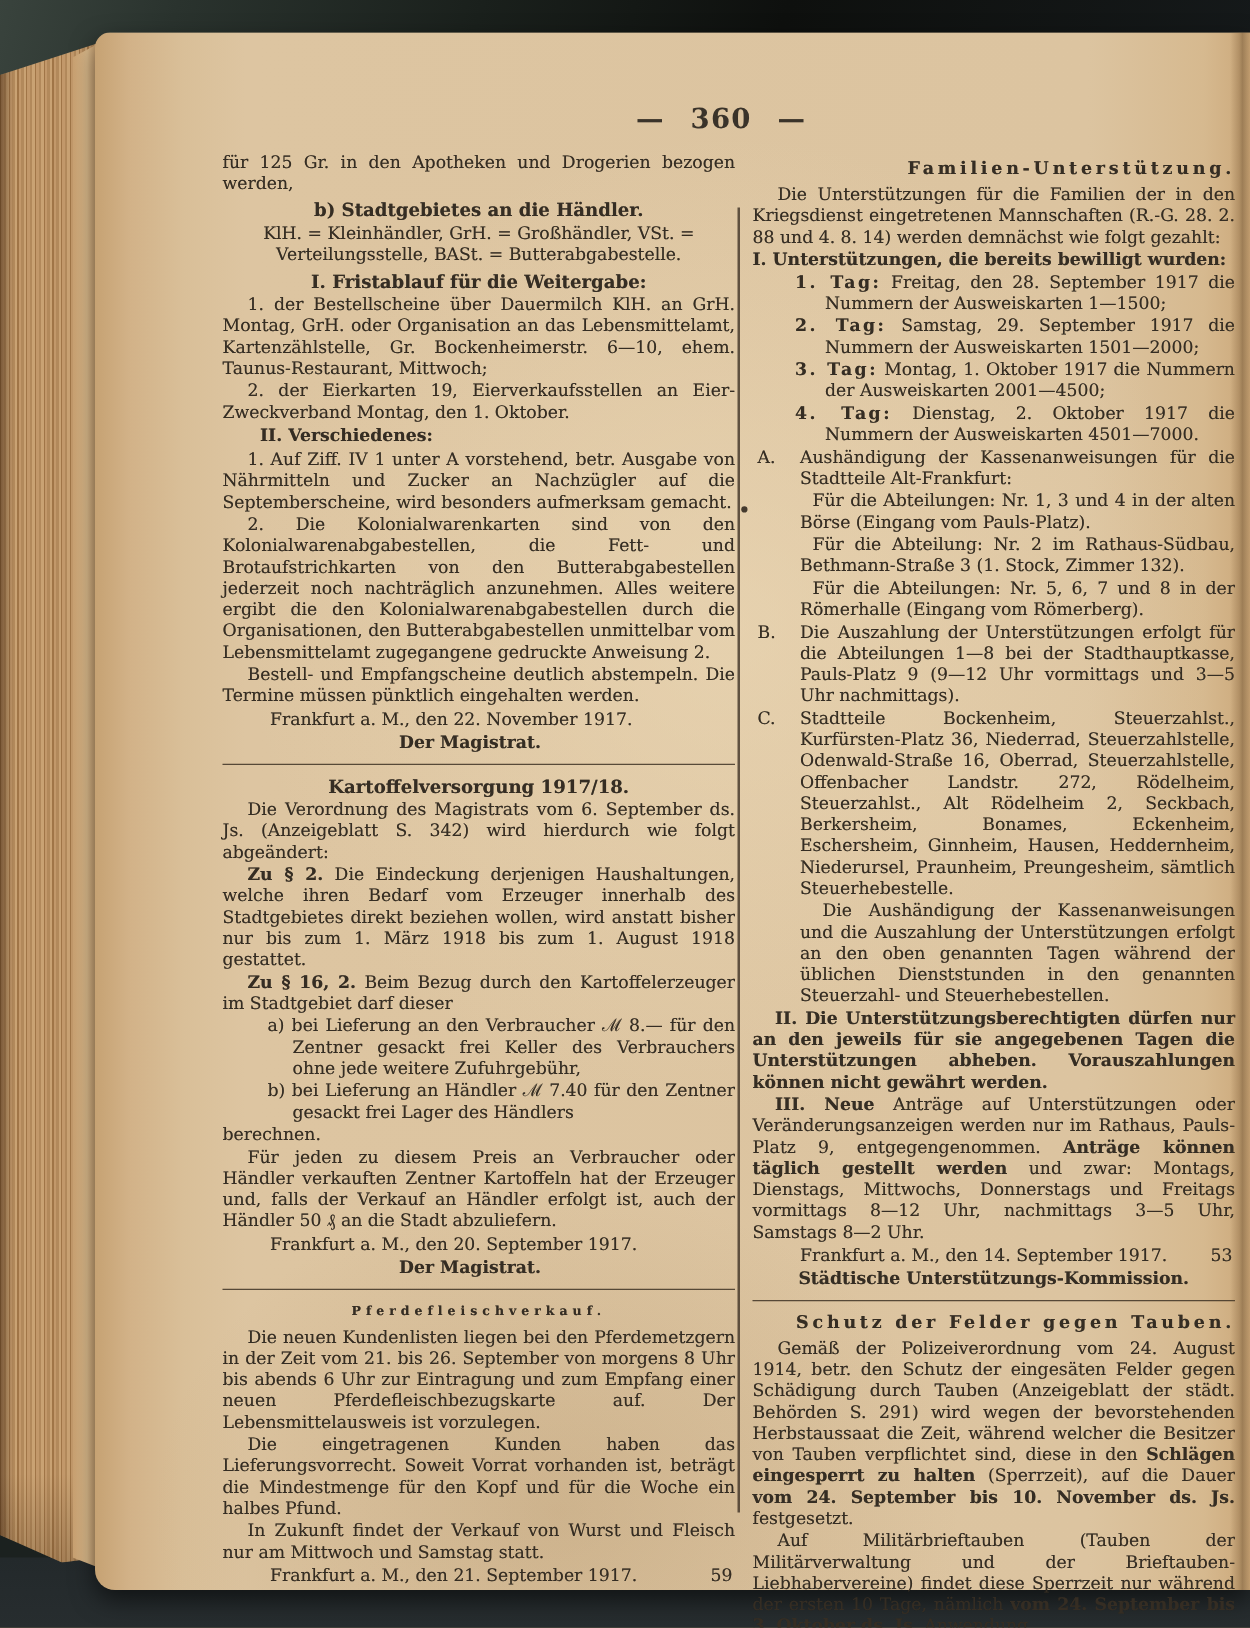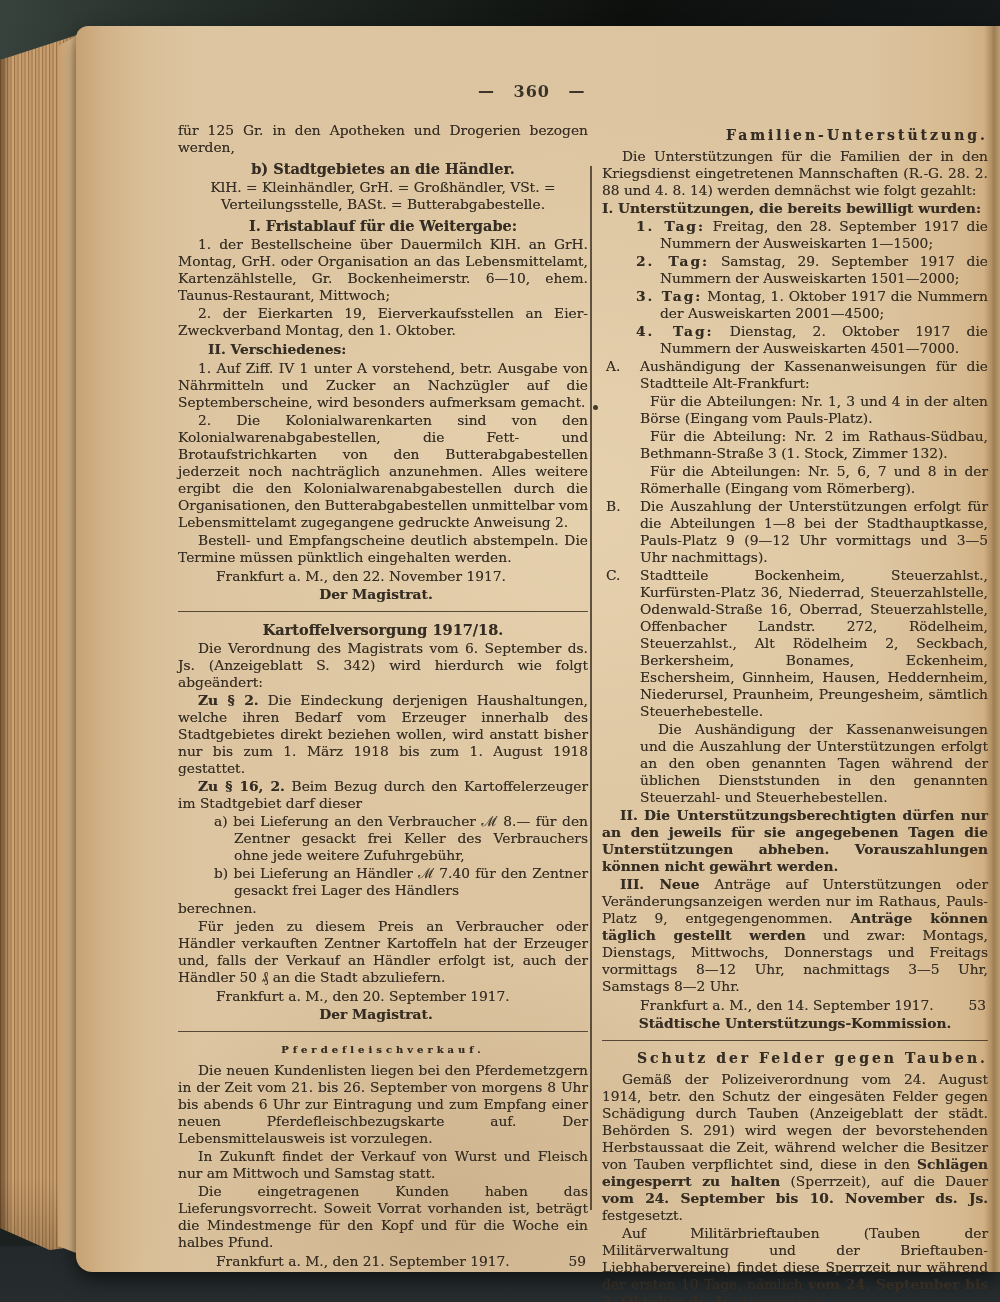--- a/index.html
+++ b/index.html
@@ -27,8 +27,8 @@
     box-shadow:0 8px 20px rgba(0,0,0,.55);}
   .page::after{content:"";position:absolute;right:0;top:0;bottom:0;width:16px;
     background:linear-gradient(90deg,rgba(0,0,0,0),rgba(115,82,45,.30) 45%,rgba(85,58,28,.40) 62%,rgba(160,120,75,.25));}
-  .page-header{position:absolute;top:56px;left:402px;width:180px;text-align:left;
-    font-size:16px;font-weight:bold;color:#3a332a;word-spacing:12px;letter-spacing:1px;}
+  .page-header{position:absolute;top:56px;left:389px;width:180px;text-align:right;
+    font-size:22px;font-weight:bold;color:#3a332a;word-spacing:12px;letter-spacing:1px;}
   .divider{position:absolute;left:514px;top:140px;width:2px;height:1044px;background:rgba(62,50,38,.8);}
   .ink-speck{position:absolute;left:517px;top:379px;width:5px;height:5px;border-radius:50%;background:#443a2e;}
   .col{position:absolute;top:96px;color:#352d23;font-size:13.8px;line-height:17px;text-align:justify;

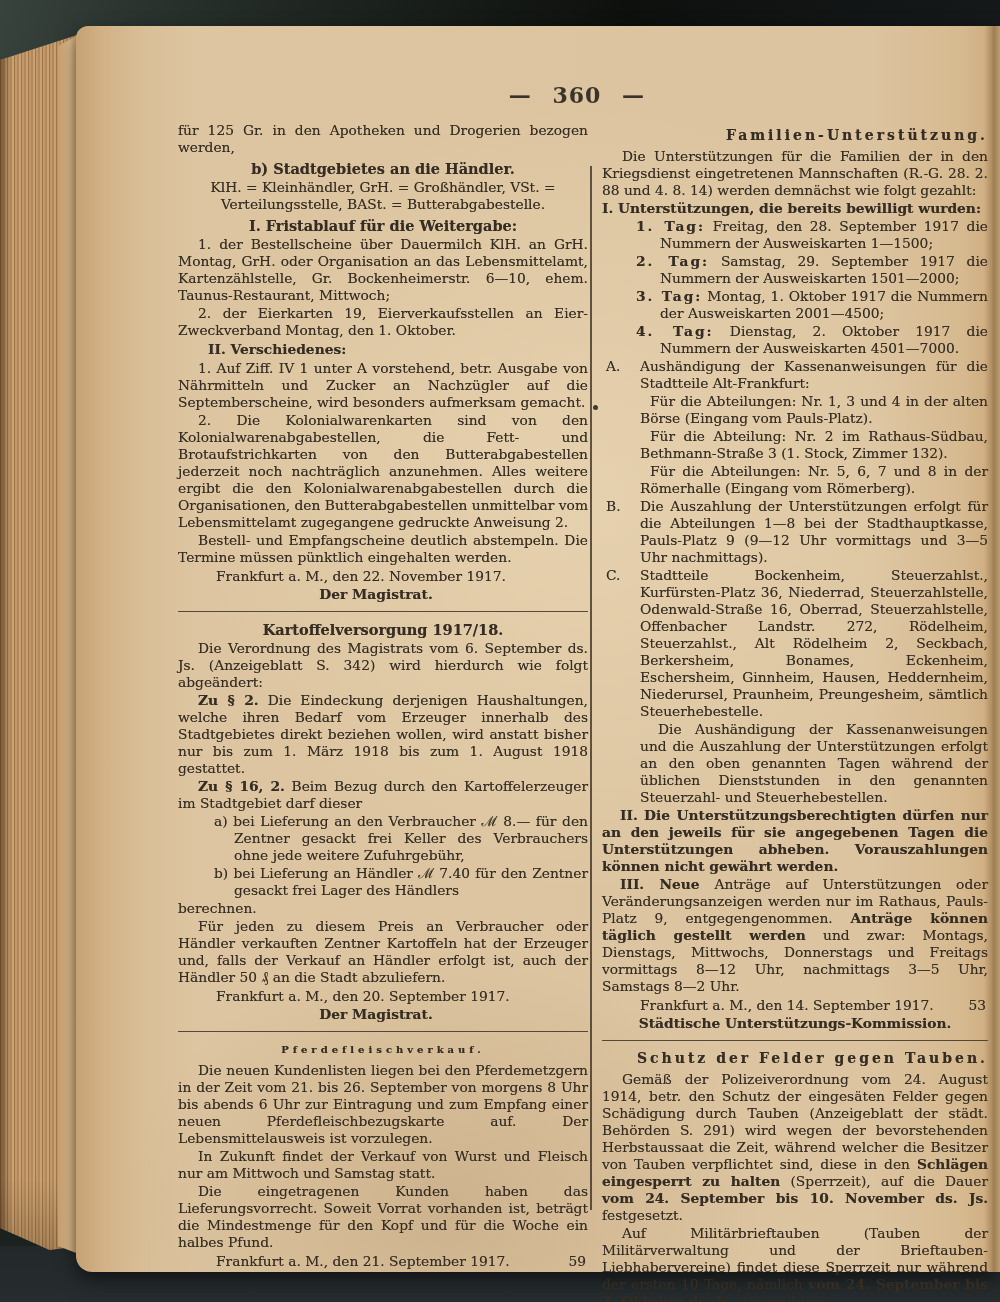--- a/index.html
+++ b/index.html
@@ -102,8 +102,8 @@
 
       <p class="h-title2">Pferdefleischverkauf.</p>
       <p class="ind">Die neuen Kundenlisten liegen bei den Pferdemetzgern in der Zeit vom 21. bis 26. September von morgens 8 Uhr bis abends 6 Uhr zur Eintragung und zum Empfang einer neuen Pferdefleischbezugskarte auf. Der Lebensmittelausweis ist vorzulegen.</p>
+      <p class="ind">Die eingetragenen Kunden haben das Lieferungsvorrecht. Soweit Vorrat vorhanden ist, beträgt die Mindestmenge für den Kopf und für die Woche ein halbes Pfund.</p>
       <p class="ind">In Zukunft findet der Verkauf von Wurst und Fleisch nur am Mittwoch und Samstag statt.</p>
-      <p class="ind">Die eingetragenen Kunden haben das Lieferungsvorrecht. Soweit Vorrat vorhanden ist, beträgt die Mindestmenge für den Kopf und für die Woche ein halbes Pfund.</p>
       <p class="dateline"><span class="mno">59</span><span>Frankfurt a. M., den 21. September 1917.</span></p>
     </div>
 

